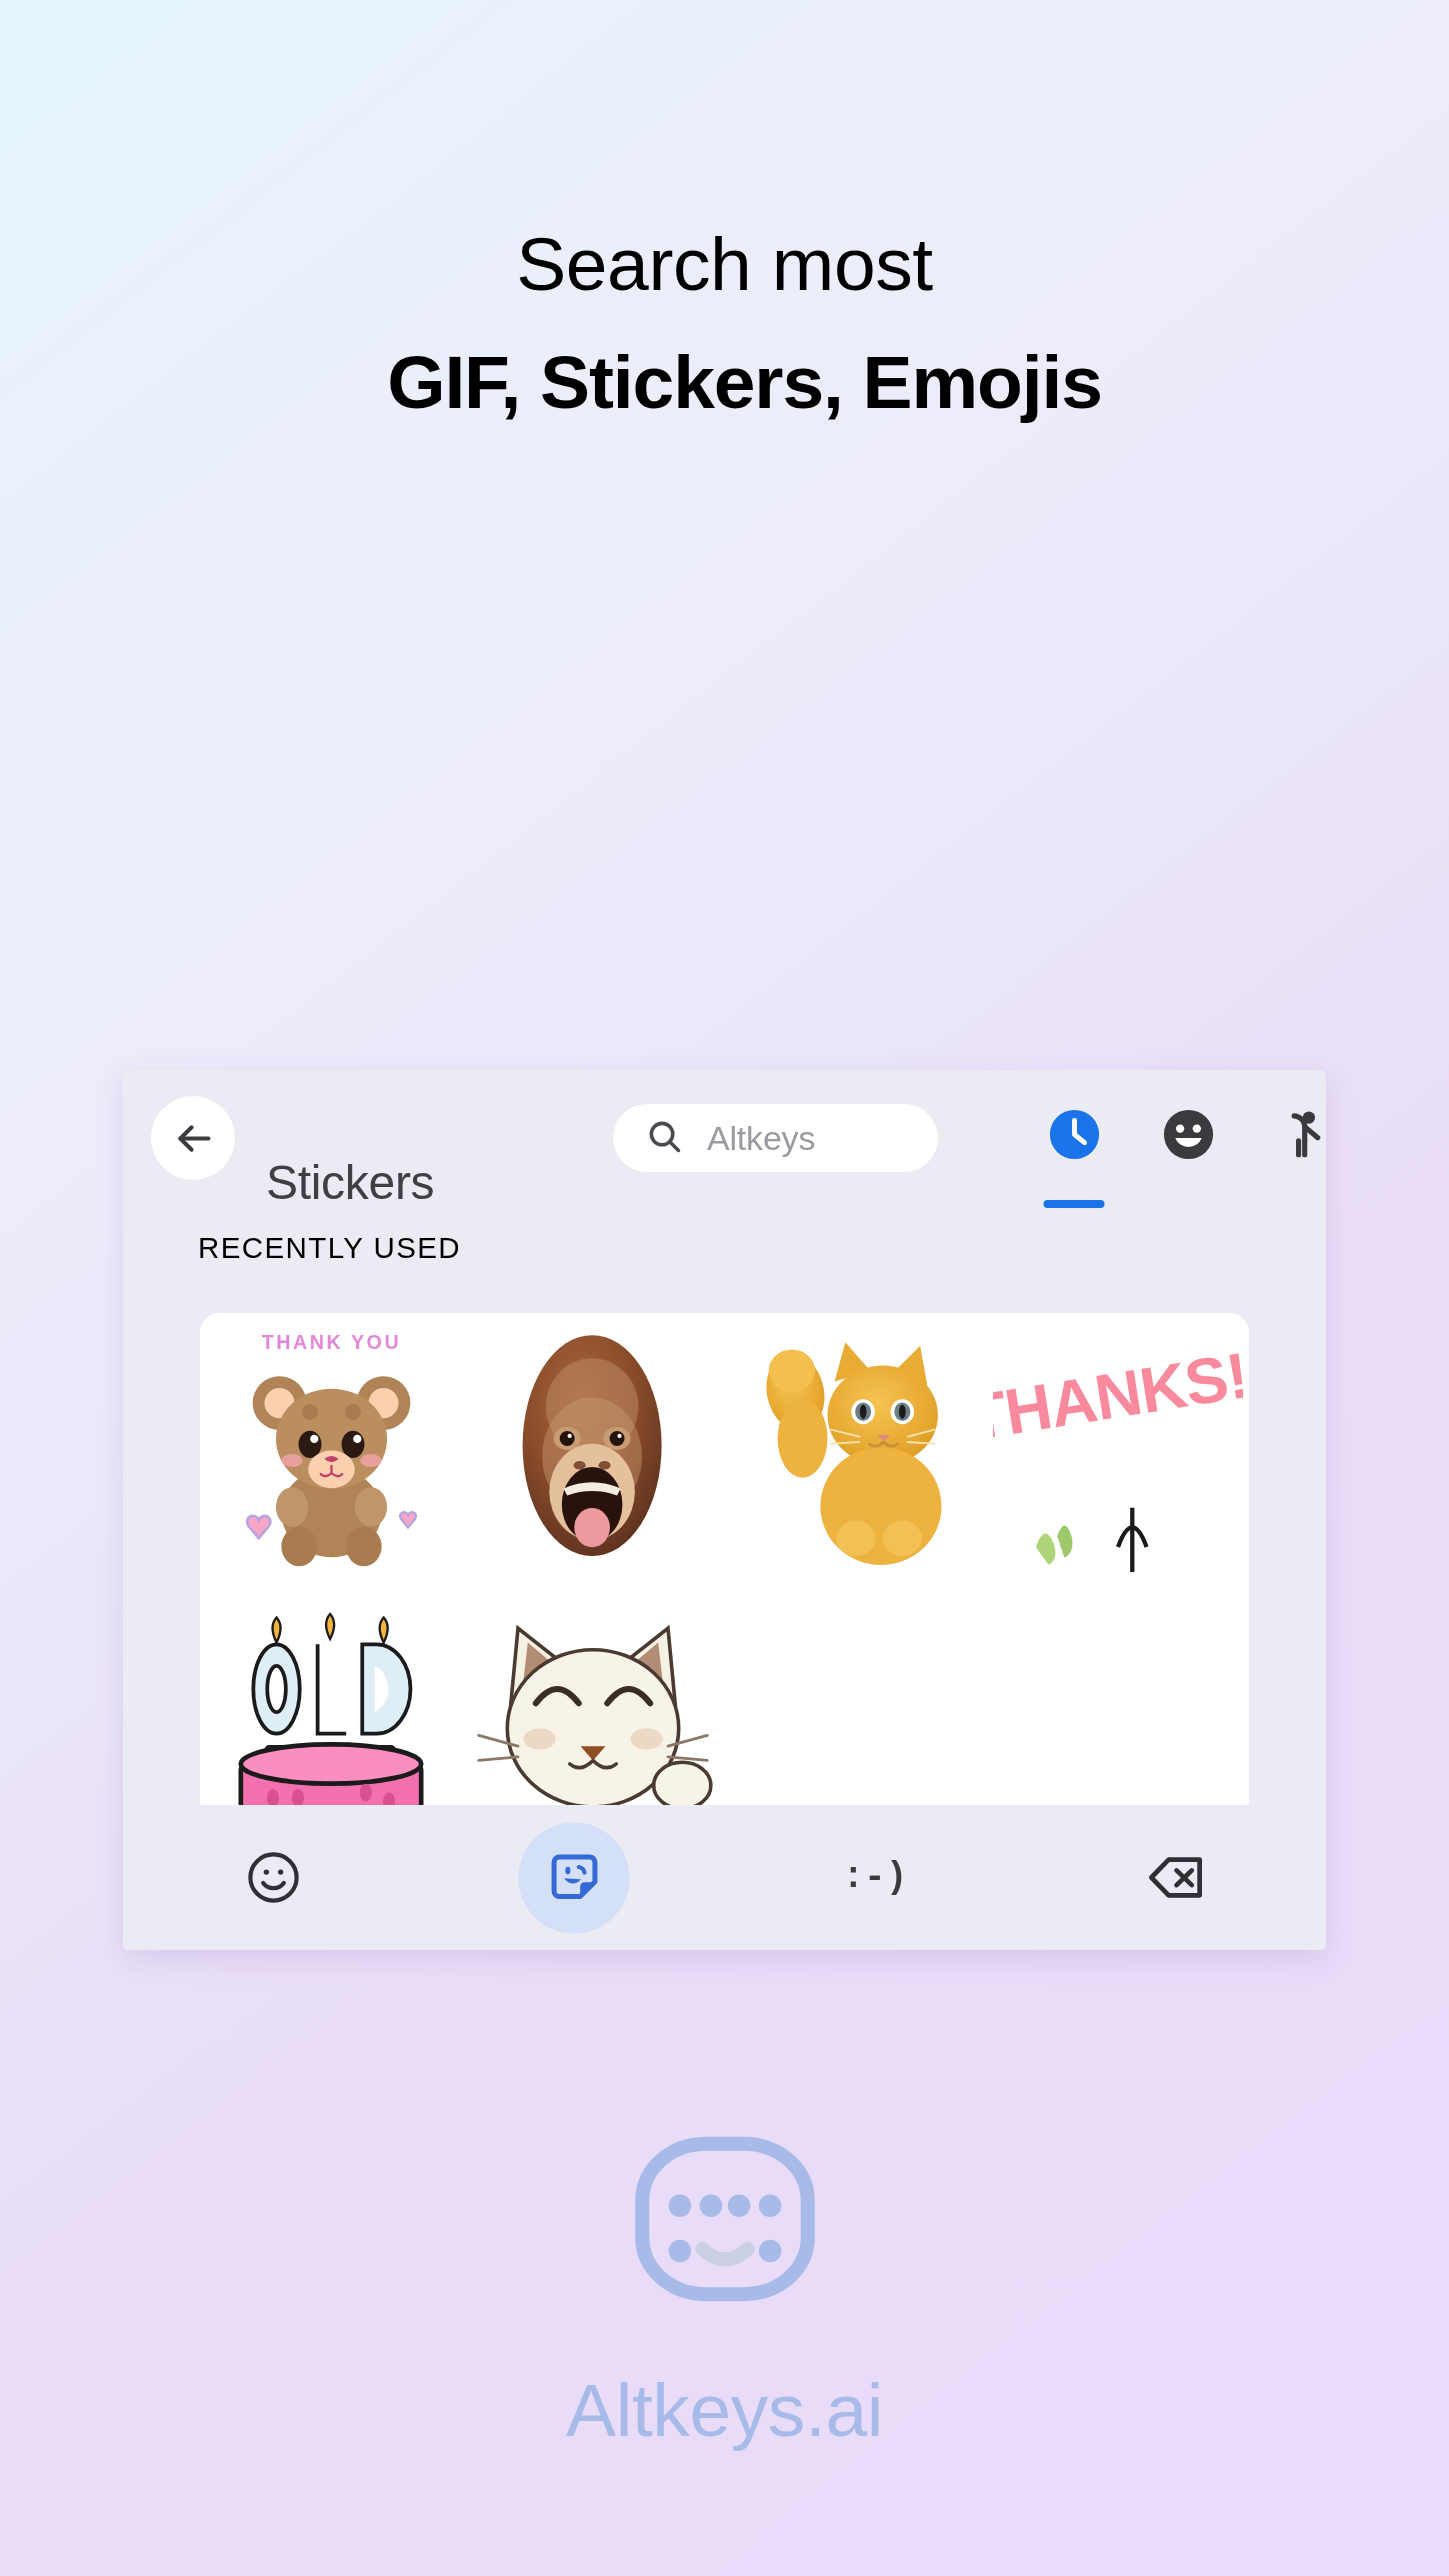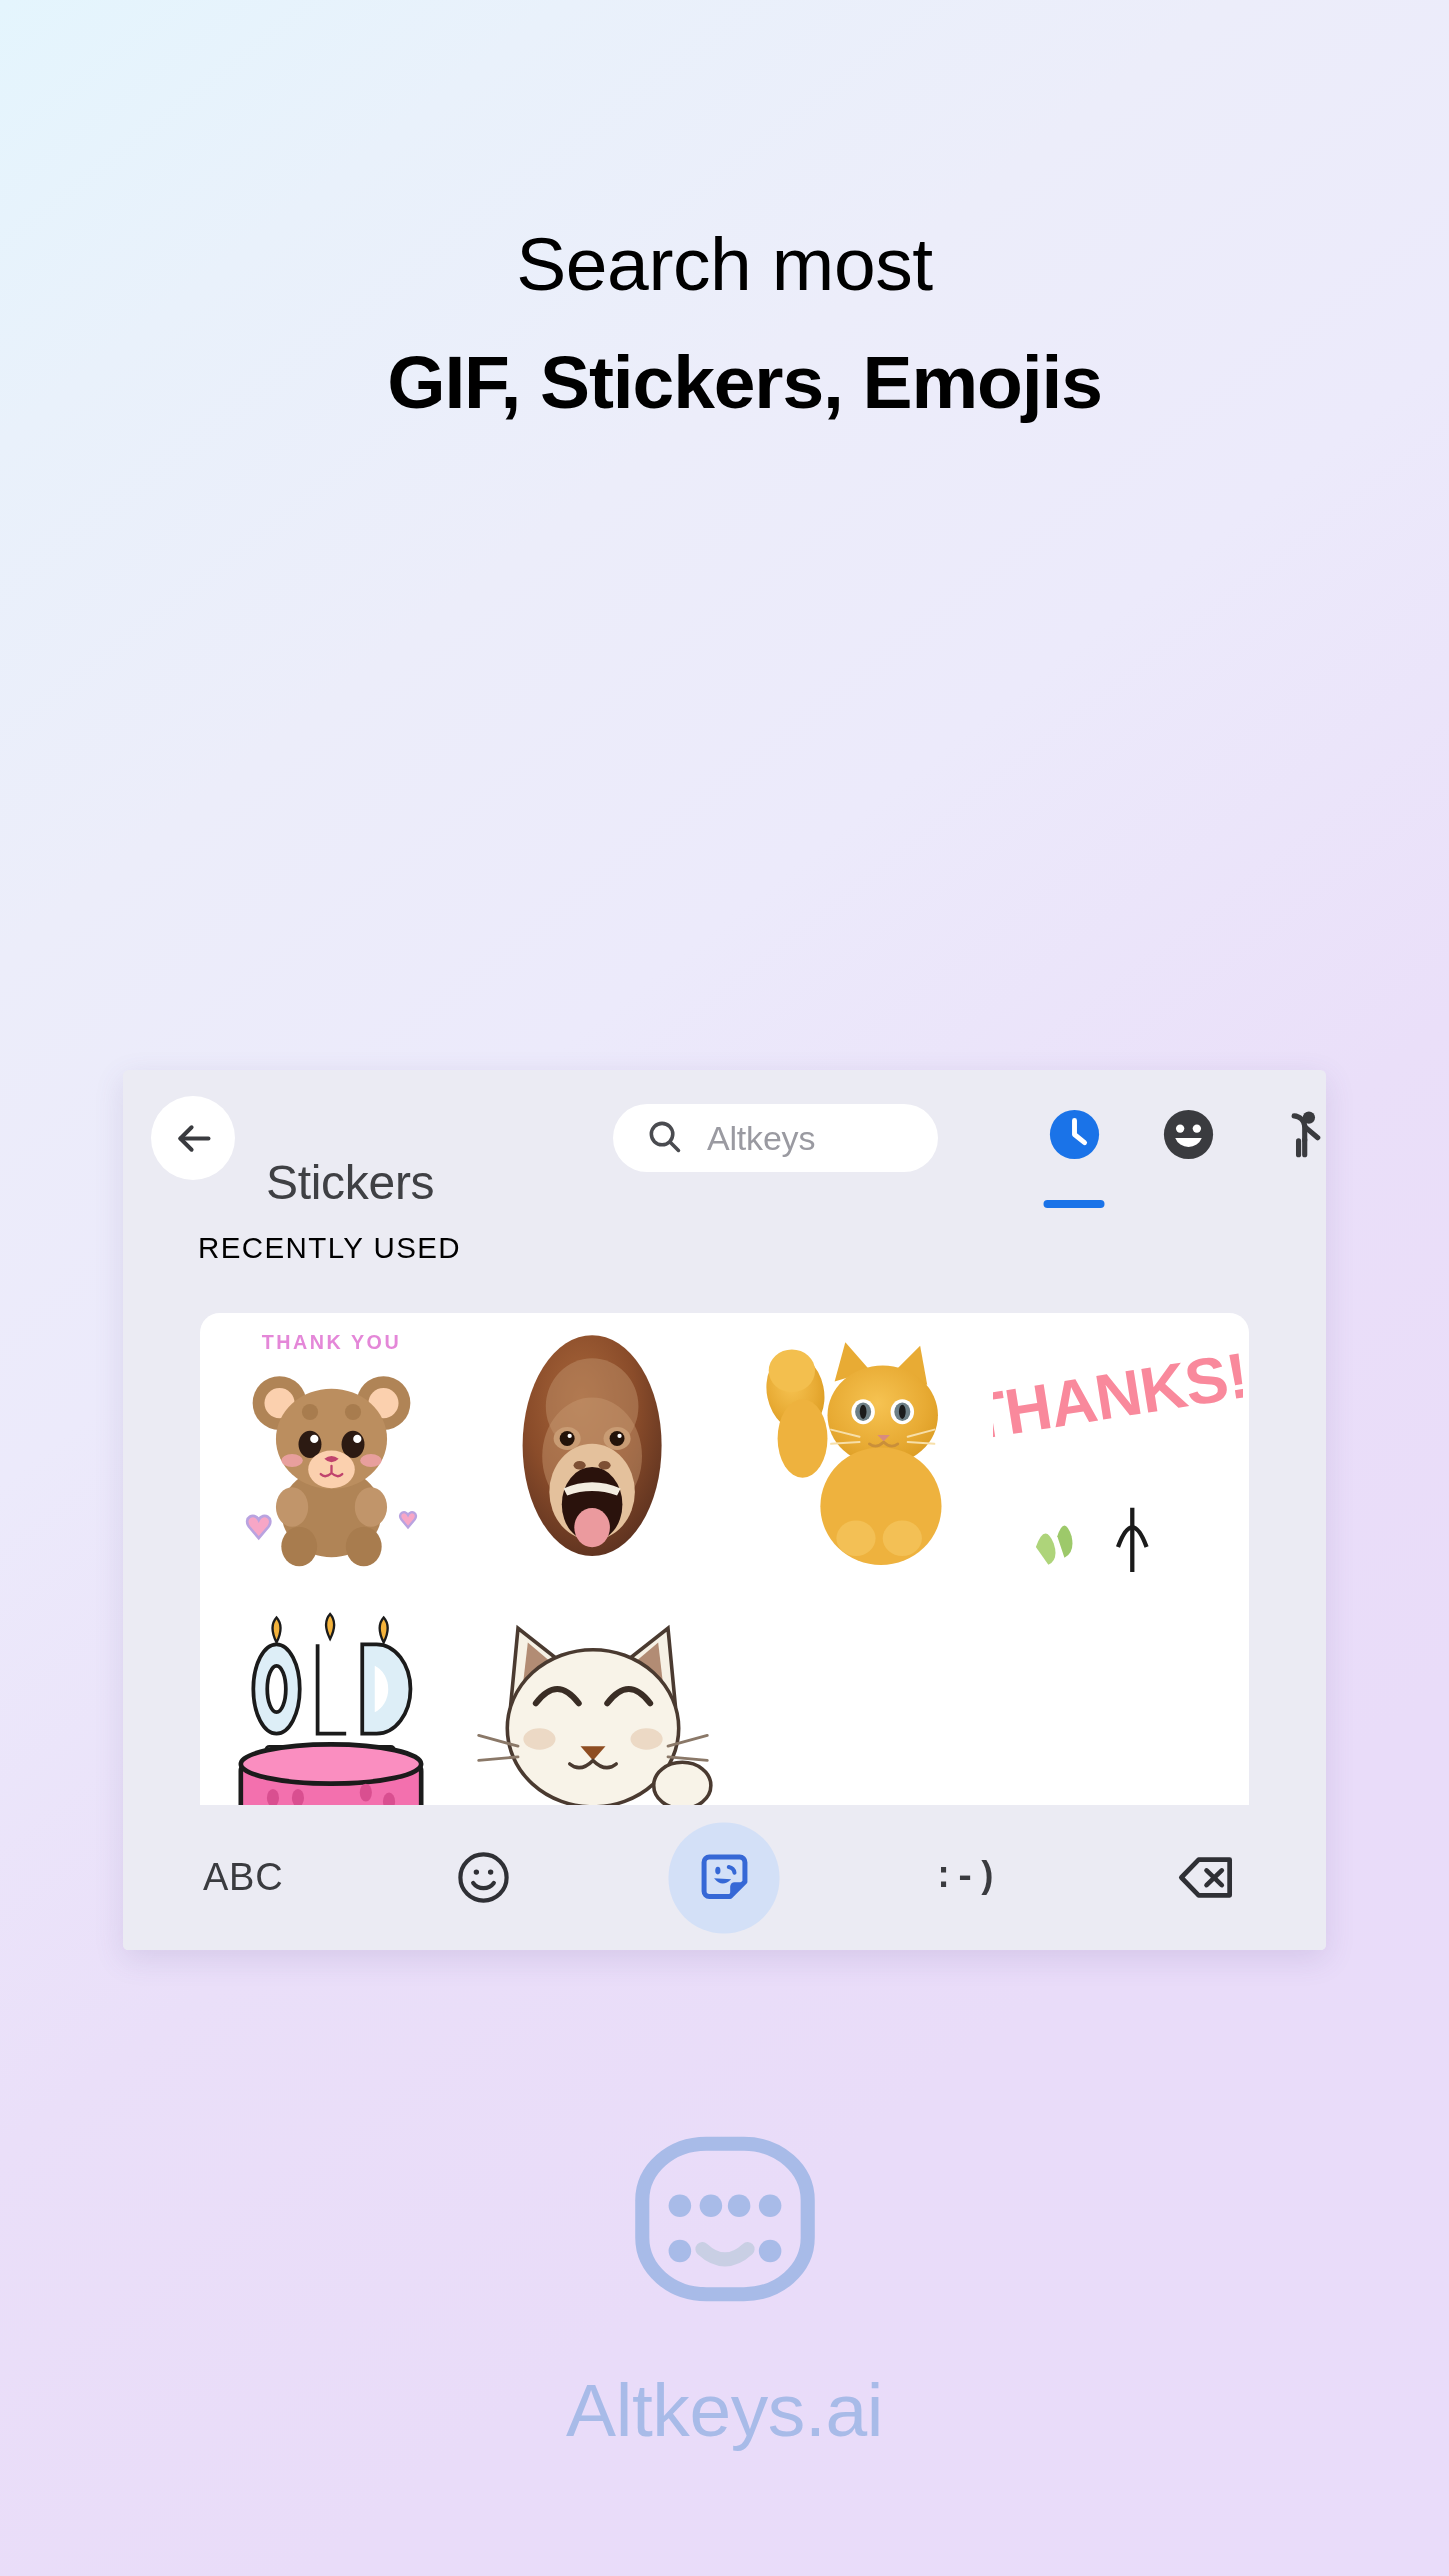--- a/index.html
+++ b/index.html
@@ -502,9 +502,6 @@
 
   <div class="kb-toolbar">
 
-    <div class="tool-item">
-      <span class="tool-text">ABC</span>
-    </div>
 
     <div class="tool-item">
       <span>

